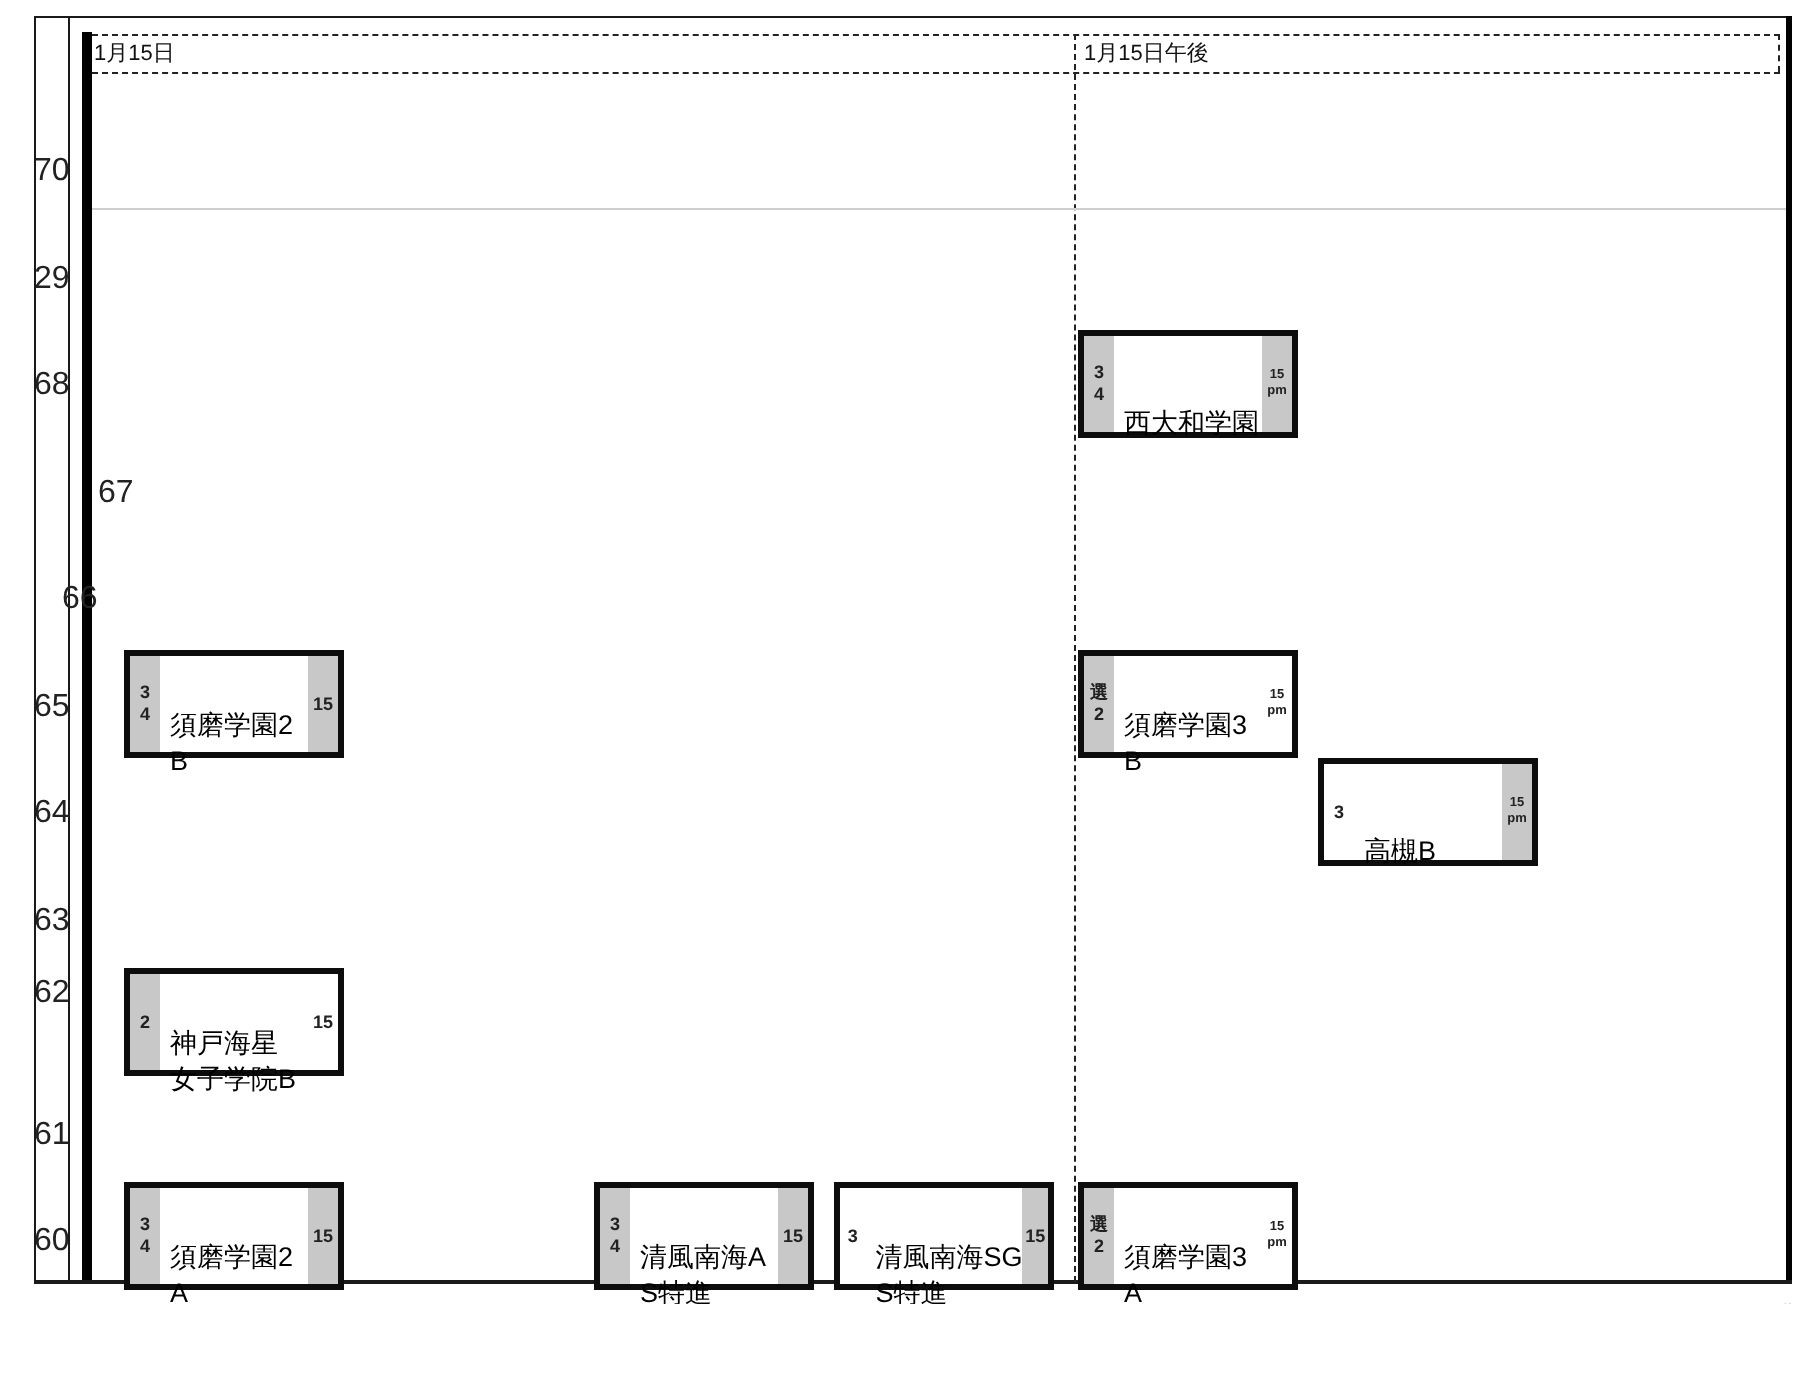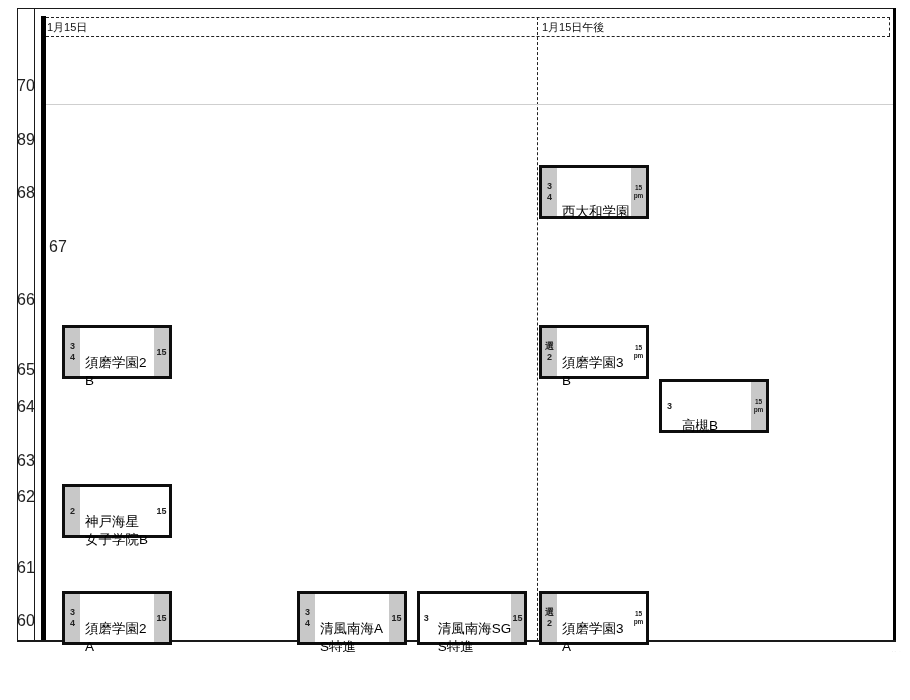--- a/index.html
+++ b/index.html
@@ -50,7 +50,7 @@
   <div class="col-header" style="left:542px;top:20px;">1月15日午後</div>
 
   <div class="tick" style="top:77px;">70</div>
-  <div class="tick" style="top:131px;">89</div>
+  <div class="tick" style="top:131px;">29</div>
   <div class="tick" style="top:184px;">68</div>
   <div class="tick" style="top:238px;padding-left:32px;">67</div>
   <div class="tick" style="top:291px;">66</div>

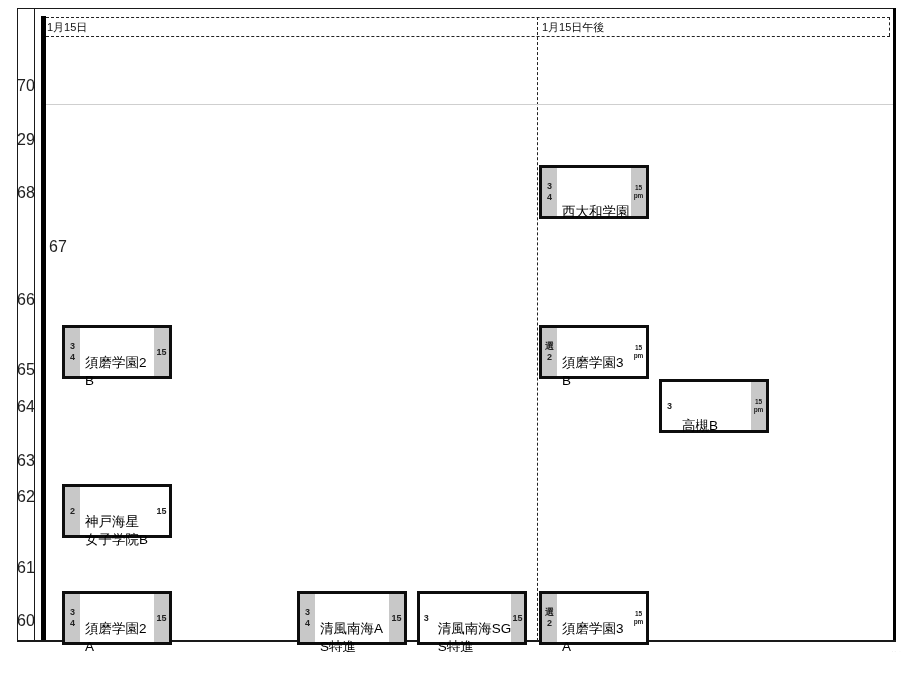--- a/index.html
+++ b/index.html
@@ -53,7 +53,7 @@
   <div class="tick" style="top:131px;">29</div>
   <div class="tick" style="top:184px;">68</div>
   <div class="tick" style="top:238px;padding-left:32px;">67</div>
-  <div class="tick" style="top:291px;">66</div>
+  <div class="tick" style="top:291px;padding-left:14px;">66</div>
   <div class="tick" style="top:361px;">65</div>
   <div class="tick" style="top:398px;">64</div>
   <div class="tick" style="top:452px;">63</div>

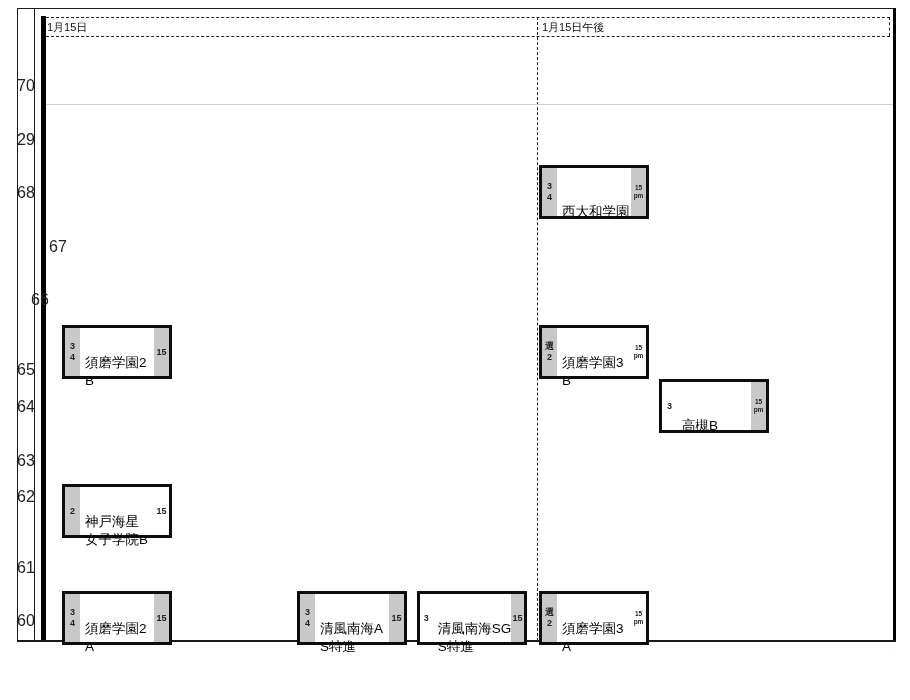--- a/index.html
+++ b/index.html
@@ -54,7 +54,7 @@
   <div class="tick" style="top:184px;">68</div>
   <div class="tick" style="top:238px;padding-left:32px;">67</div>
   <div class="tick" style="top:291px;padding-left:14px;">66</div>
-  <div class="tick" style="top:361px;">65</div>
+  <div class="tick" style="top:345px;">65</div>
   <div class="tick" style="top:398px;">64</div>
   <div class="tick" style="top:452px;">63</div>
   <div class="tick" style="top:488px;">62</div>

